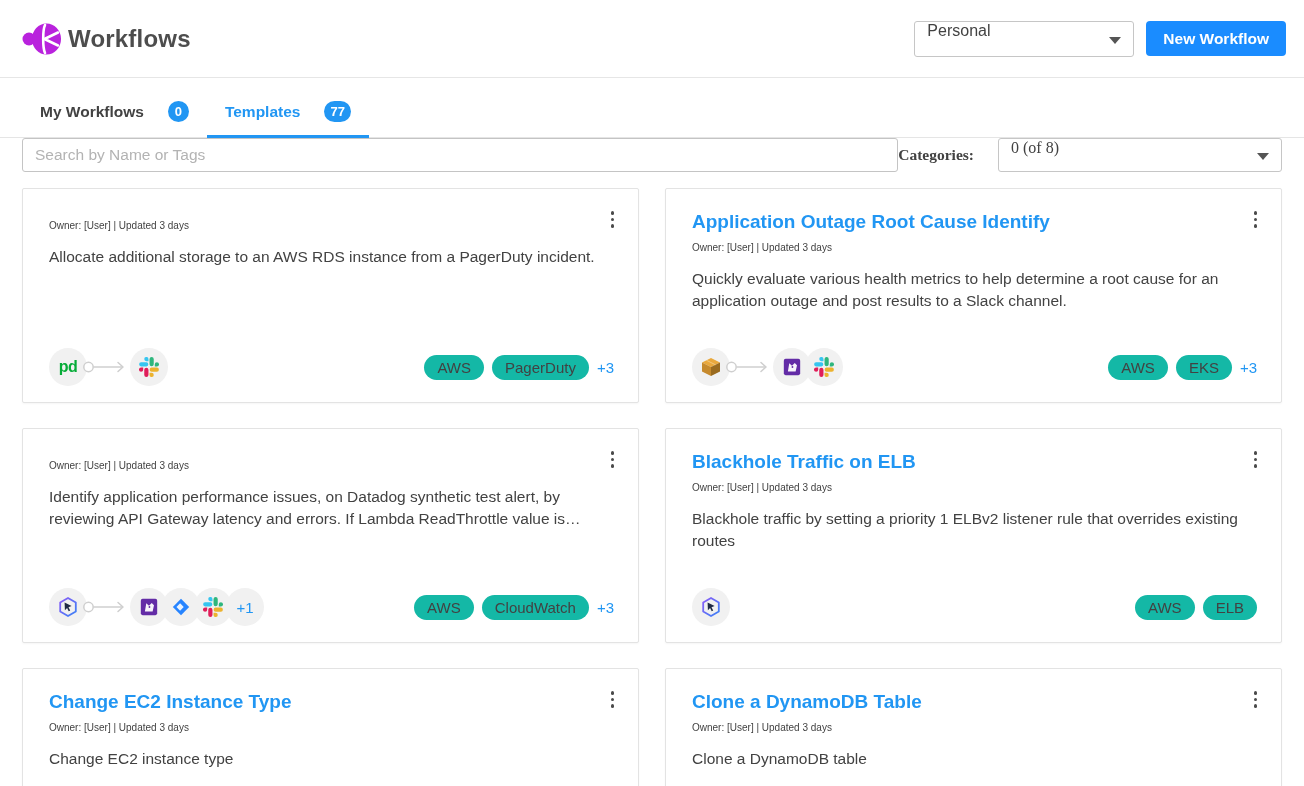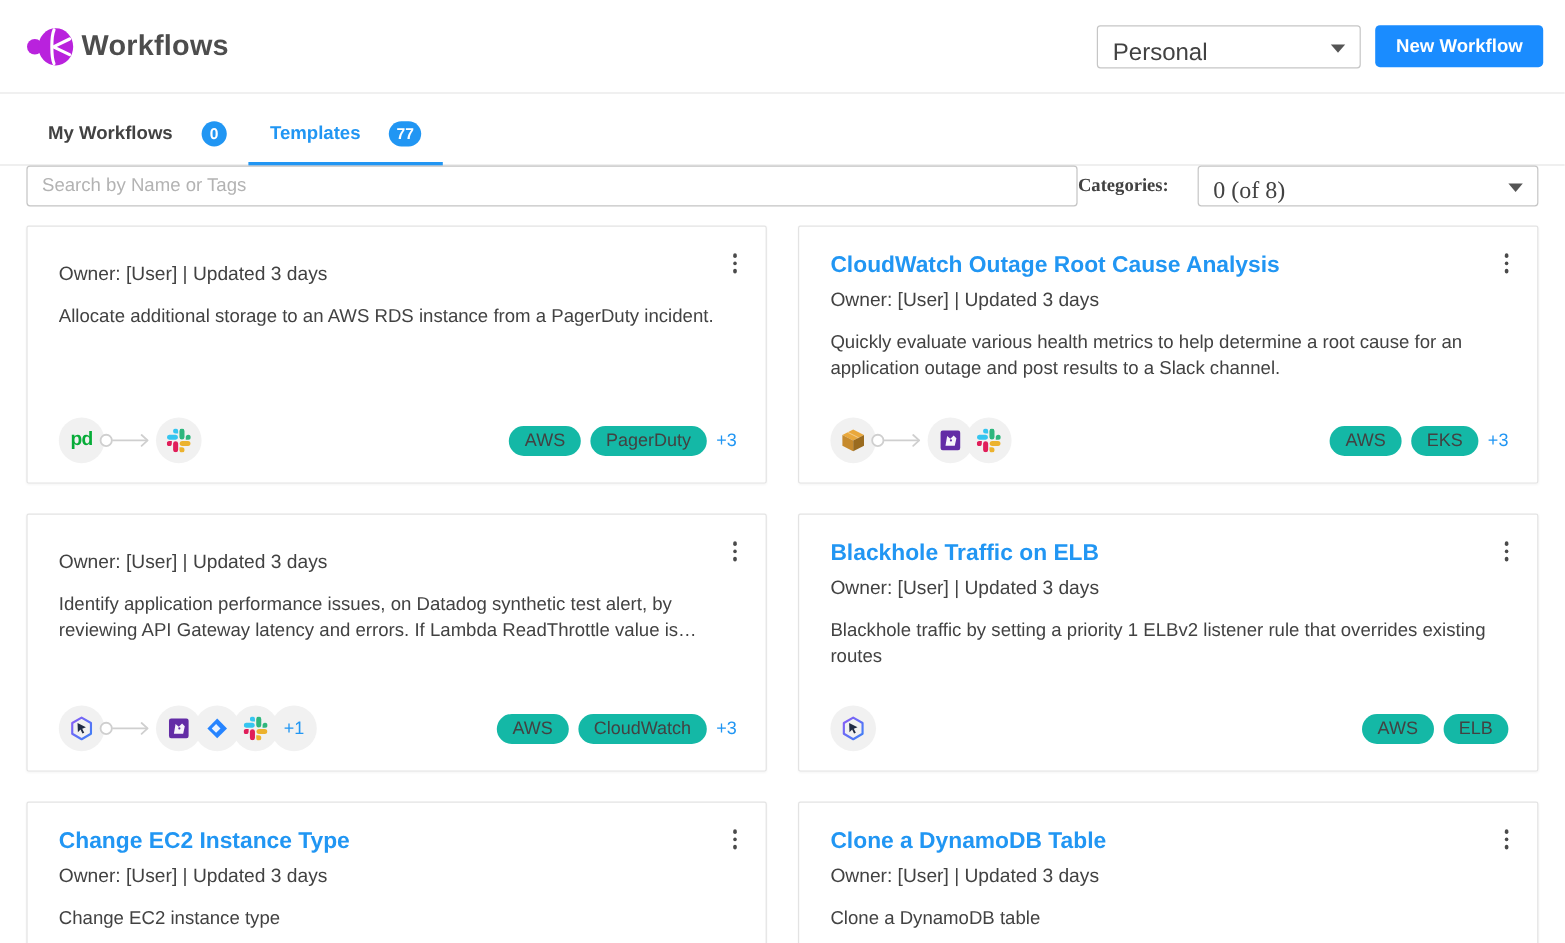--- a/index.html
+++ b/index.html
@@ -14,7 +14,7 @@
   .app-title { font-size:24px; font-weight:700; color:#4d4d4d; letter-spacing:.2px; }
   .header-right { margin-left:auto; display:flex; align-items:center; gap:12px; }
   .select { position:relative; border:1px solid #c6c6c6; border-radius:3px; background:#fff;
-    height:36px; display:flex; align-items:flex-end; padding:0 34px 0 12px; font-size:20px; color:#424242; cursor:pointer; }
+    height:36px; display:flex; align-items:flex-start; padding:0 34px 0 12px; font-size:16px; color:#424242; cursor:pointer; }
   .select .caret { position:absolute; right:12px; top:50%; margin-top:-2px; width:0; height:0;
     border-left:6px solid transparent; border-right:6px solid transparent; border-top:7px solid #555; }
   .ws-select { width:220px; }

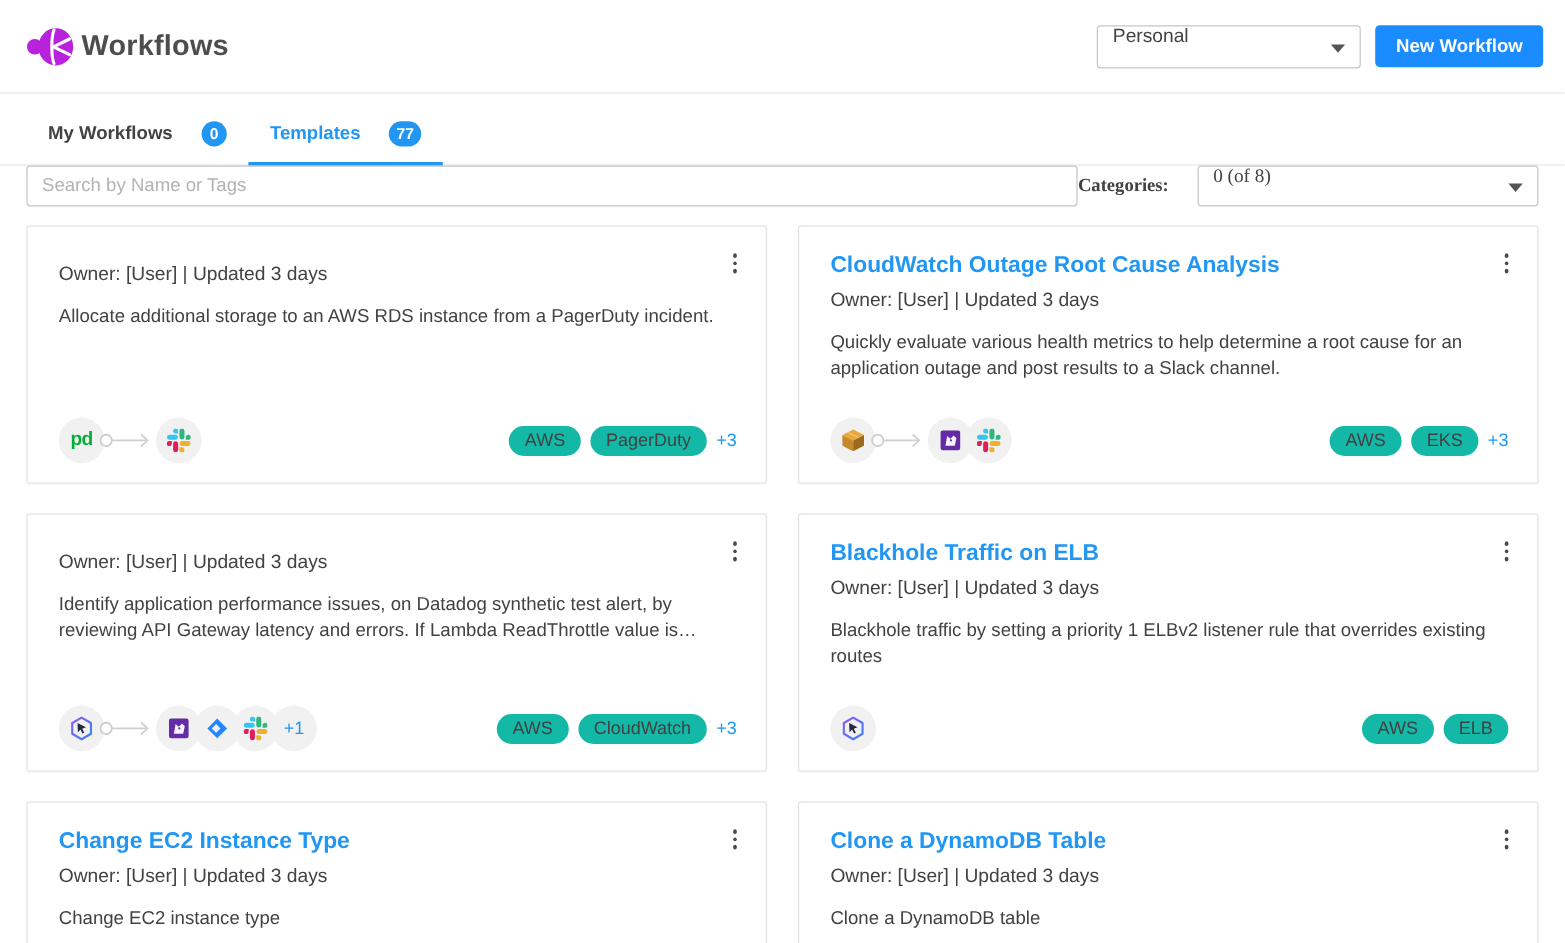--- a/index.html
+++ b/index.html
@@ -49,7 +49,7 @@
   .kebab { position:absolute; top:18px; right:20px; display:flex; flex-direction:column; gap:3px;
     padding:4px; cursor:pointer; }
   .kebab i { width:3.5px; height:3.5px; border-radius:50%; background:#4a4a4a; }
-  .card-meta { margin-top:9px; font-size:16px; color:#424242; }
+  .card-meta { margin-top:9px; font-size:10px; color:#424242; }
   .card-desc { margin-top:15px; font-size:15.5px; line-height:22px; color:#424242;
     display:-webkit-box; -webkit-line-clamp:2; -webkit-box-orient:vertical; overflow:hidden; }
   .card-footer { margin-top:auto; display:flex; align-items:center; }

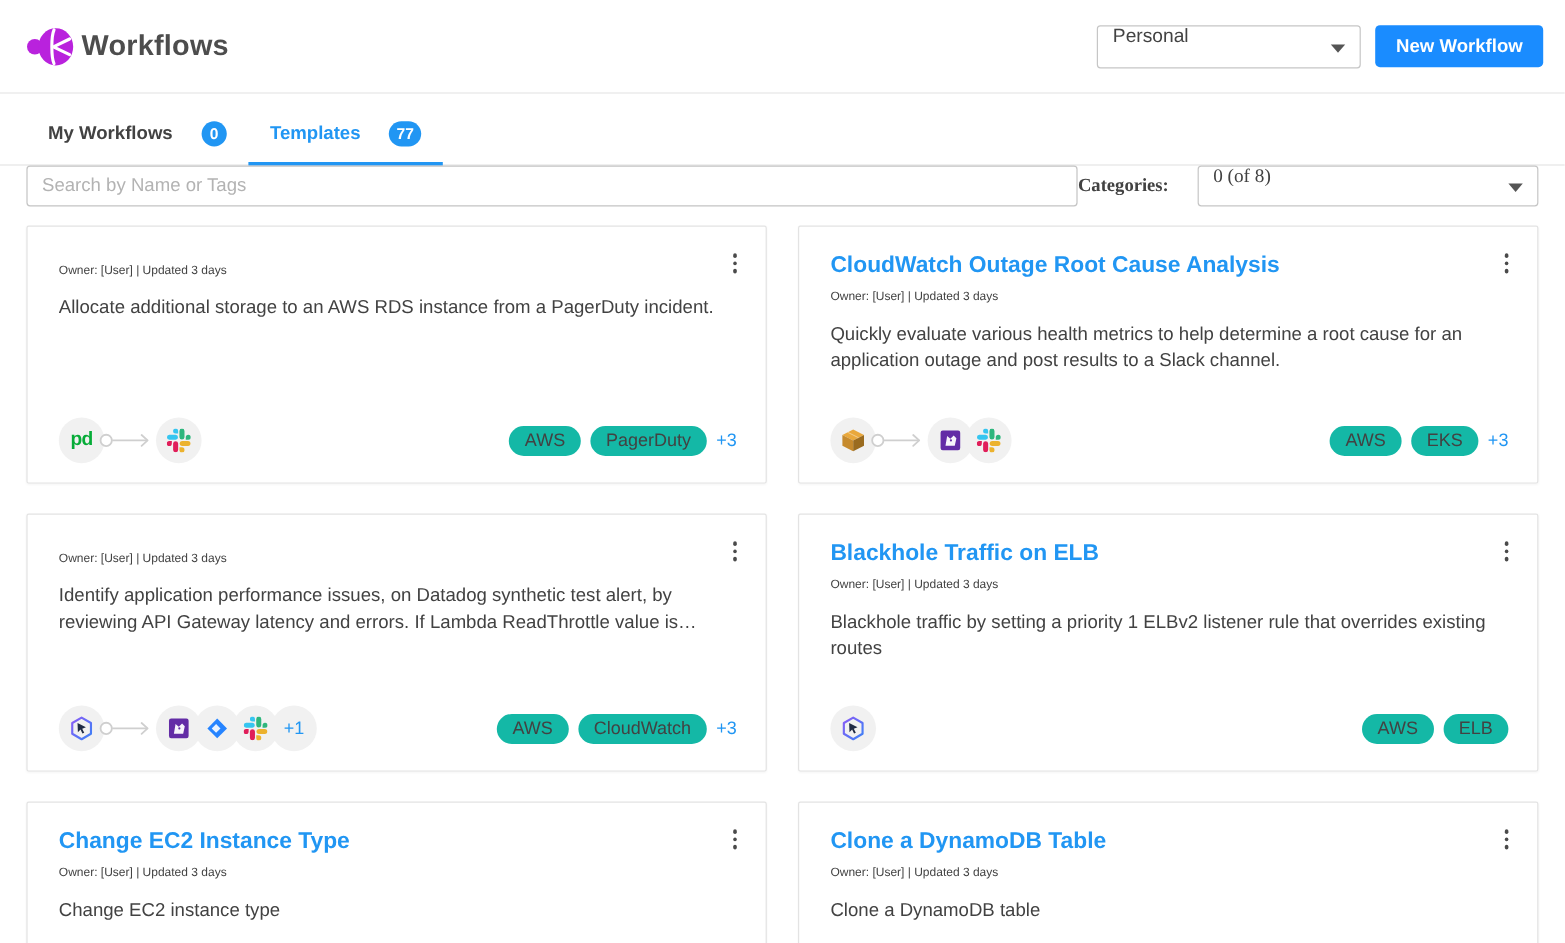--- a/index.html
+++ b/index.html
@@ -150,7 +150,7 @@
         <i></i>
         <i></i>
       </div>
-    <h3 class="card-title">CloudWatch Outage Root Cause Analysis</h3>
+    <h3 class="card-title">Application Outage Root Cause Identify</h3>
     <div class="card-meta">Owner: [User] | Updated 3 days</div>
     <p class="card-desc">Quickly evaluate various health metrics to help determine a root cause for an application outage and post results to a Slack channel.</p>
     <div class="card-footer">

